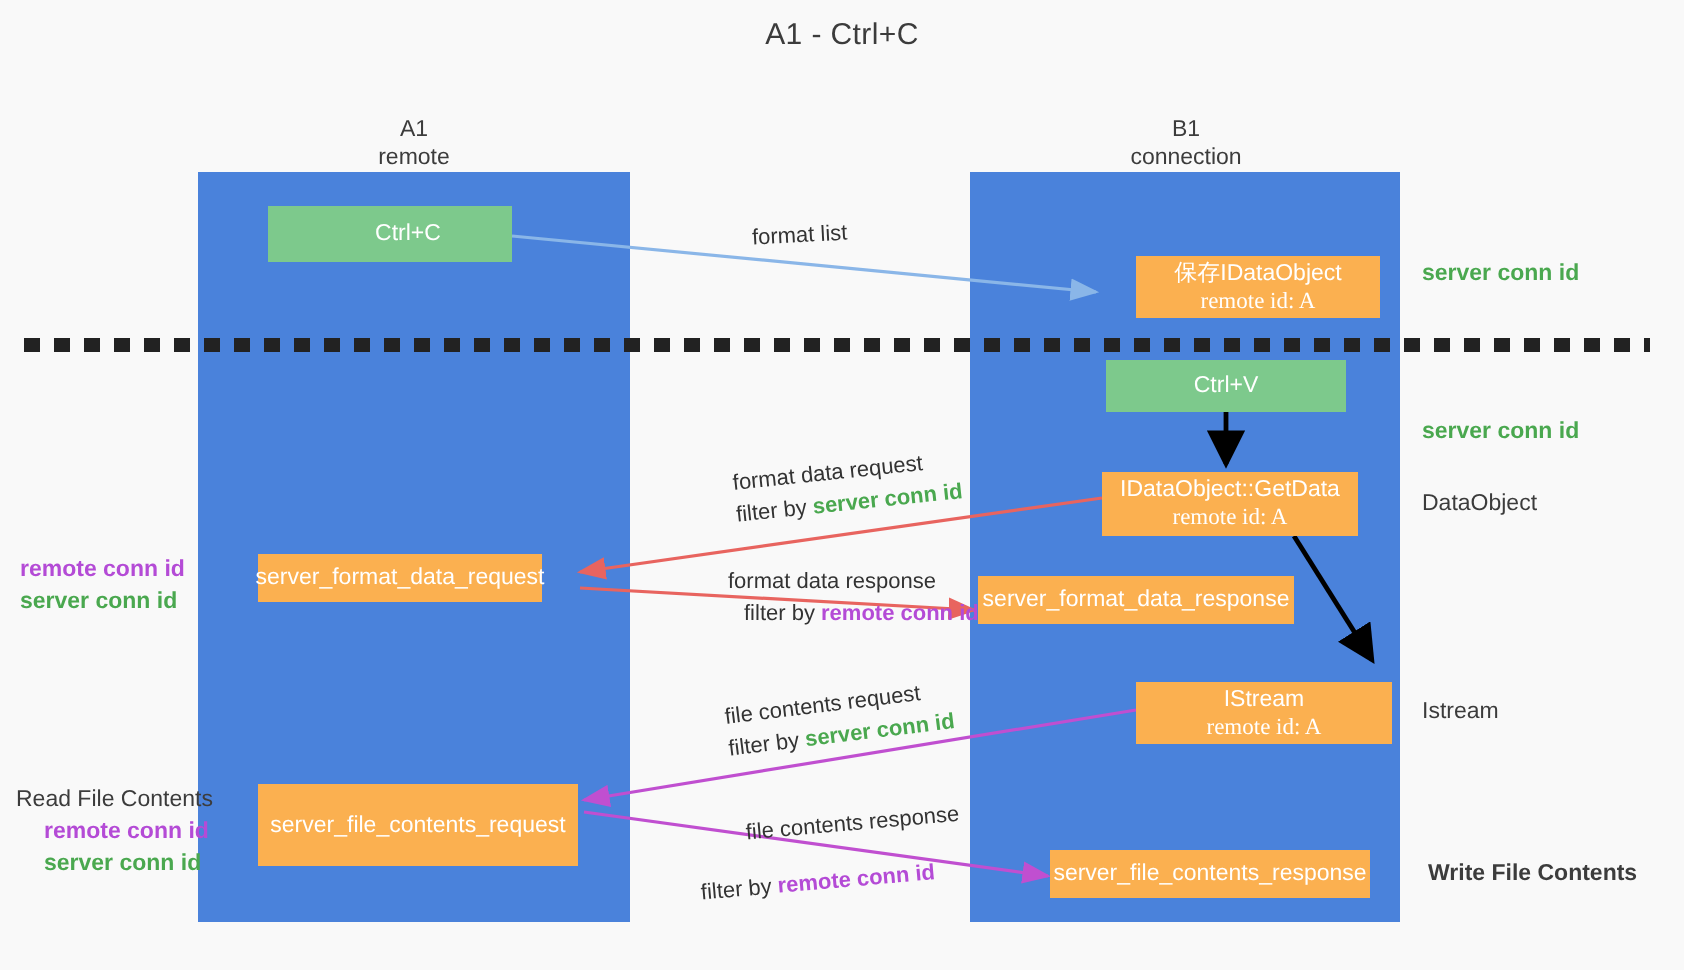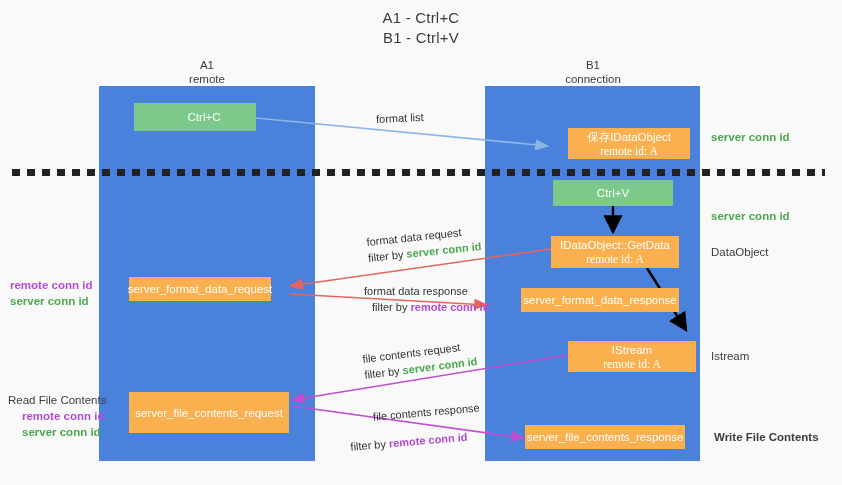--- a/index.html
+++ b/index.html
@@ -123,7 +123,6 @@
 
   <div class="title">
     <div>A1 - Ctrl+C</div>
-    <div>B1 - Ctrl+V</div>
   </div>
 
   <div class="col-head" style="left:127px; top:58px;">

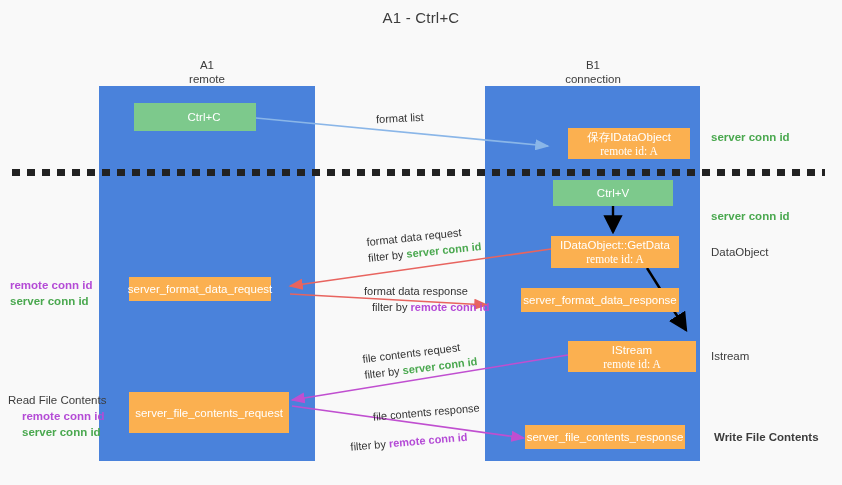--- a/index.html
+++ b/index.html
@@ -192,7 +192,7 @@
     <span>server_format_data_request</span>
   </div>
 
-  <div class="node orange" style="left:489px; top:288px; width:158px; height:24px;margin-left:32px;">
+  <div class="node orange" style="left:489px; top:288px; width:158px; height:24px;">
     <span>server_format_data_response</span>
   </div>
 

